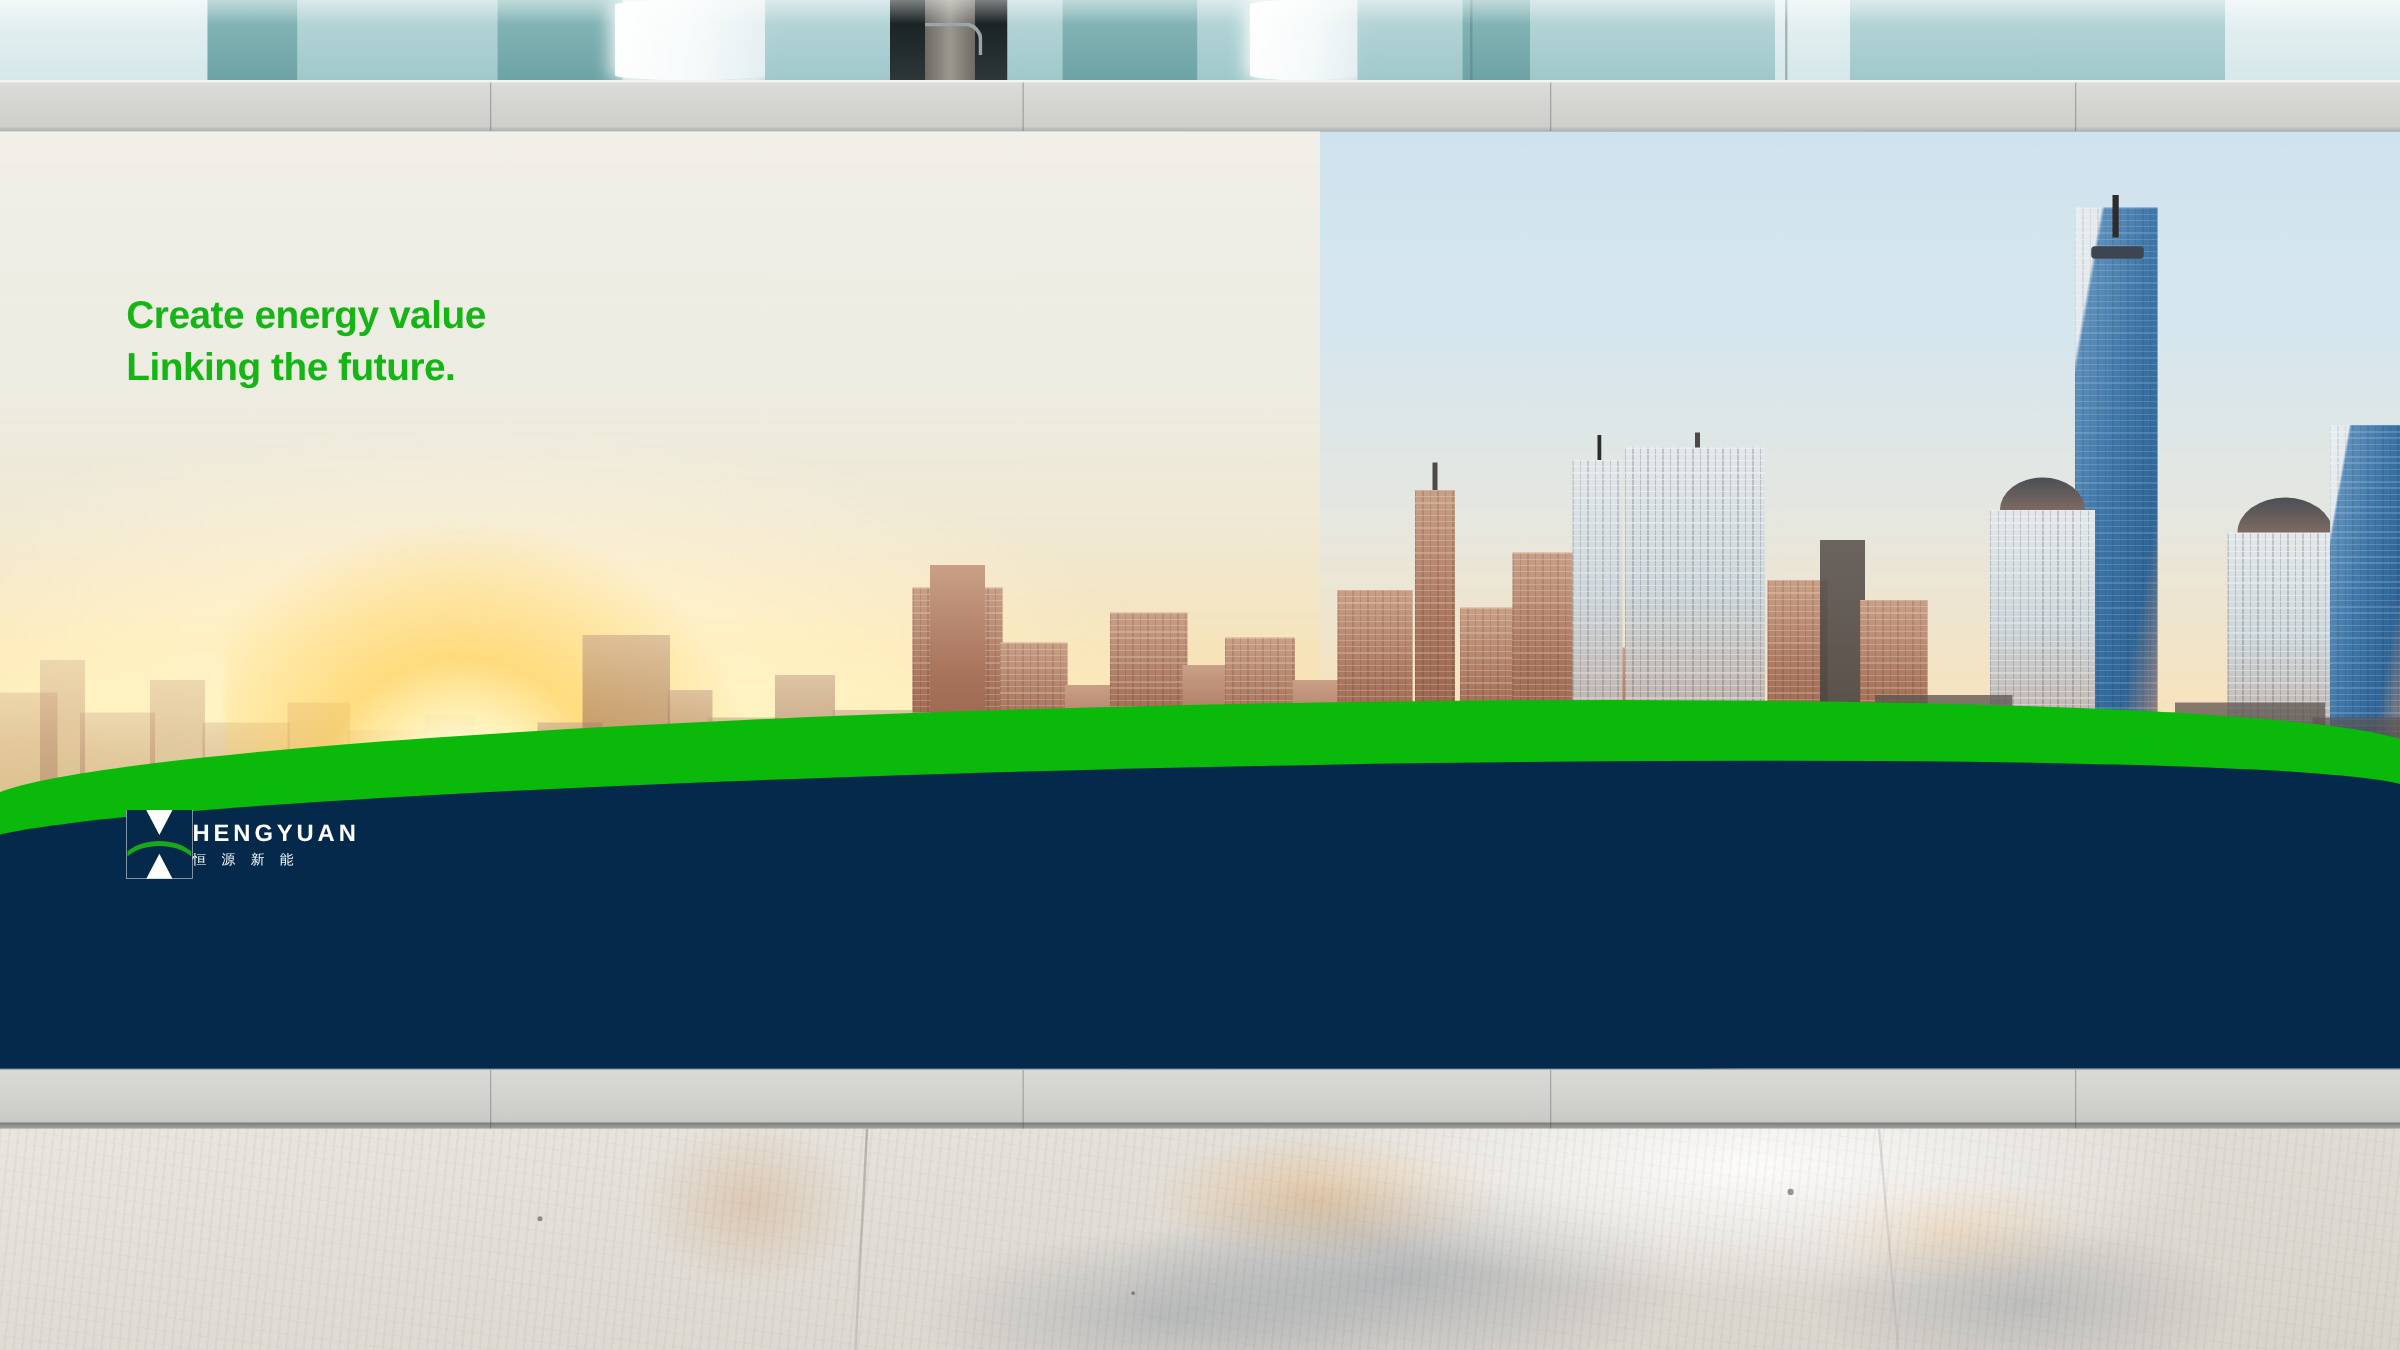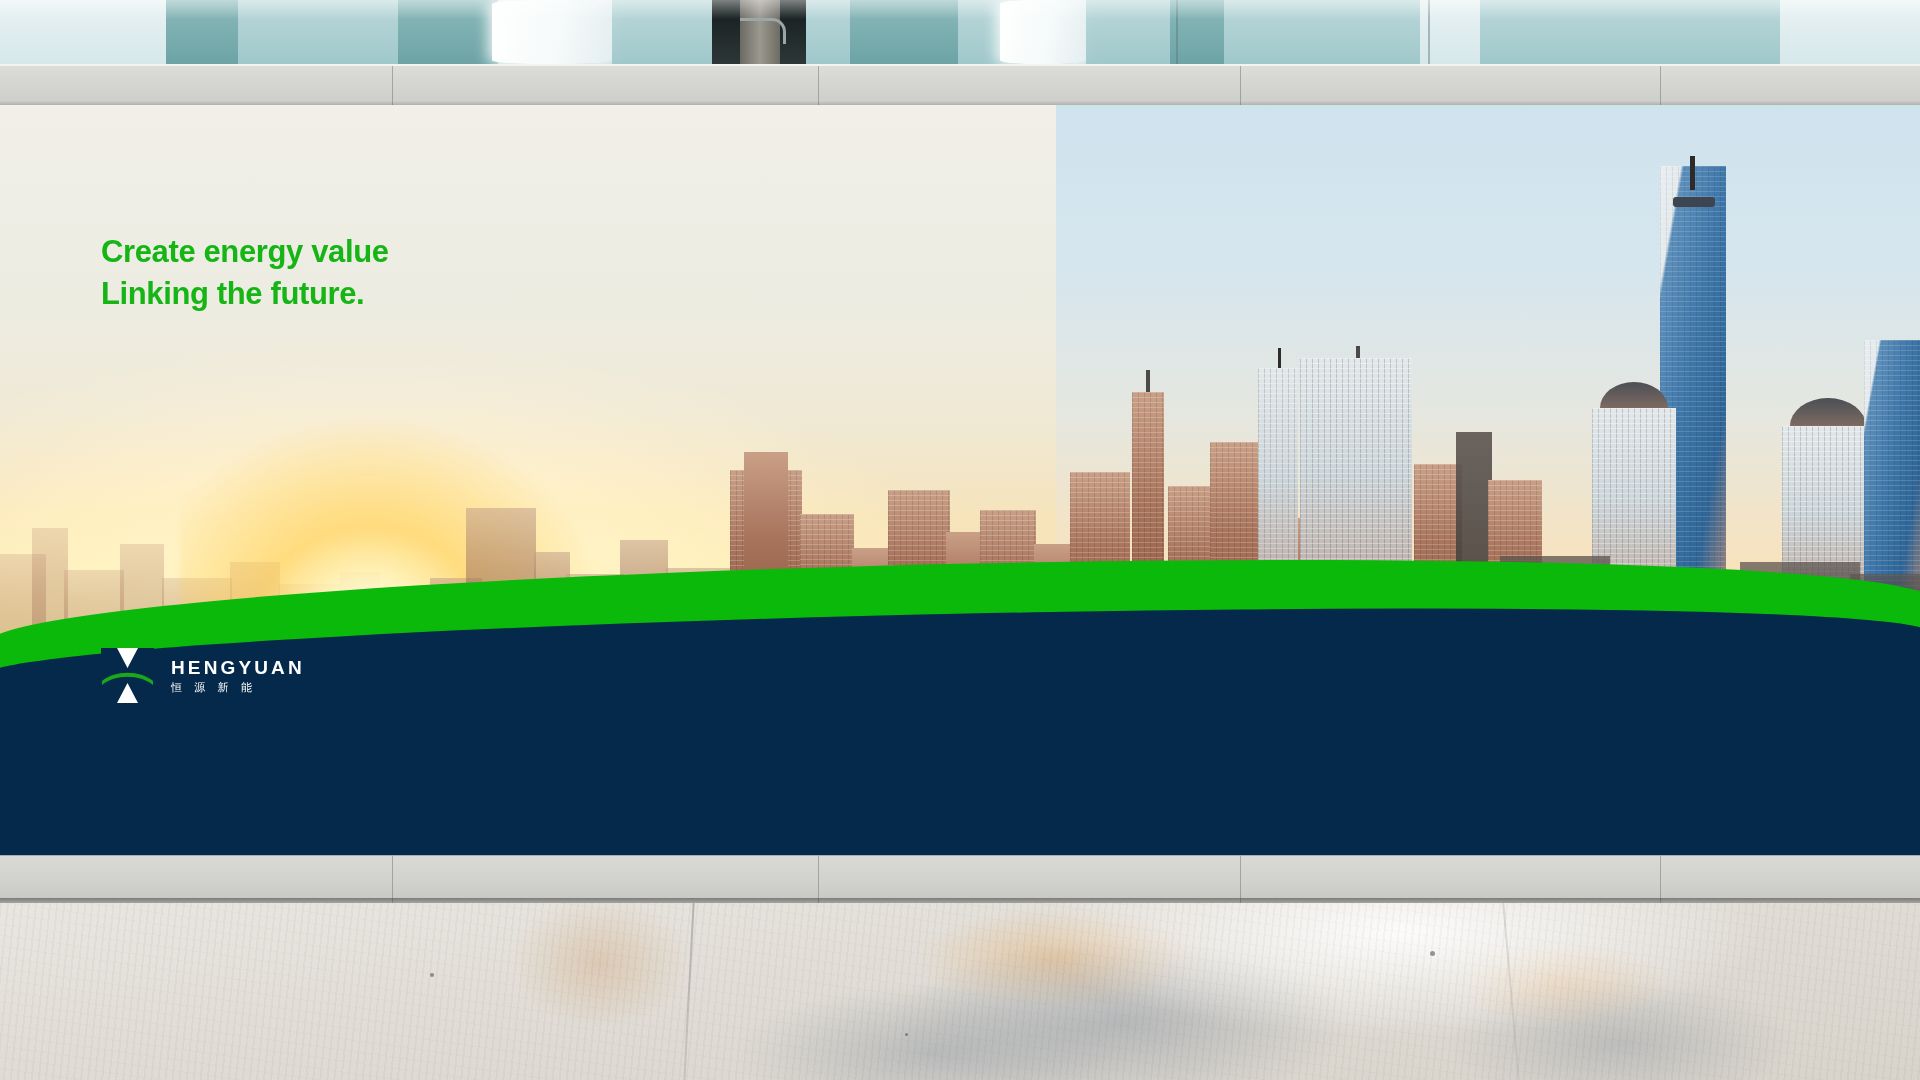--- a/index.html
+++ b/index.html
@@ -161,7 +161,7 @@
   
   .logo-lockup{
     position:absolute; left:101px; top:543px; z-index:7;
-    display:flex; align-items:center; gap:17px;
+    display:flex; align-items:center; 
   }
   .logo-mark{
     position:relative; width:53px; height:55px; background:#ffffff;

